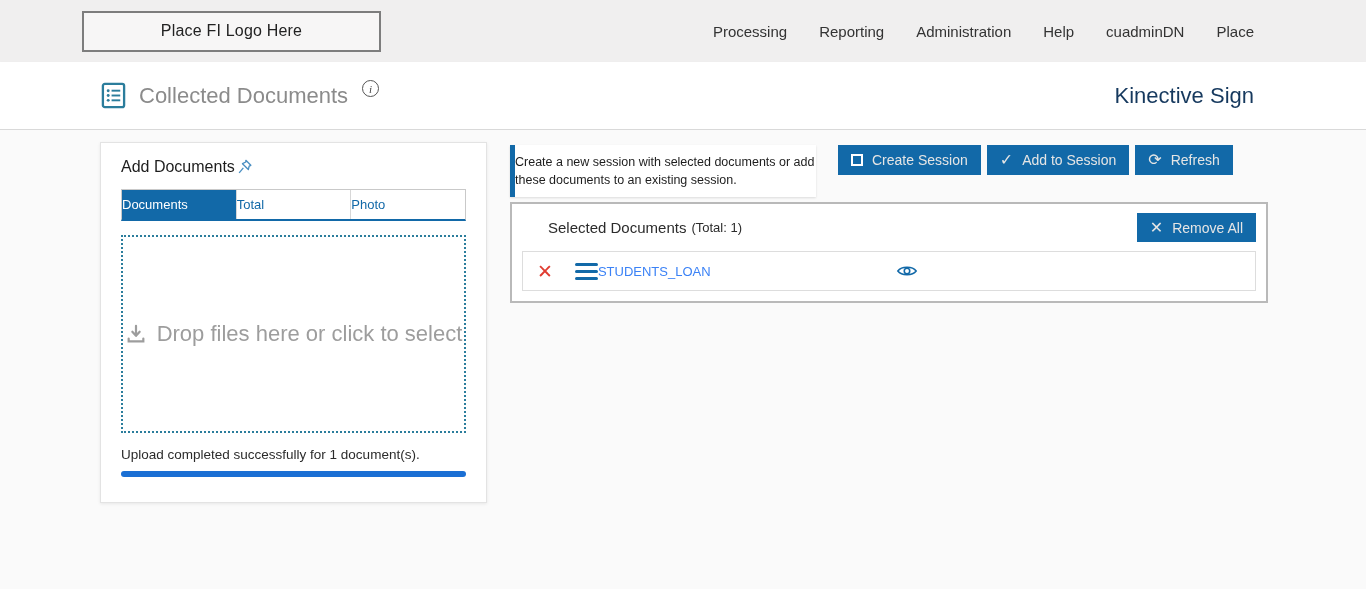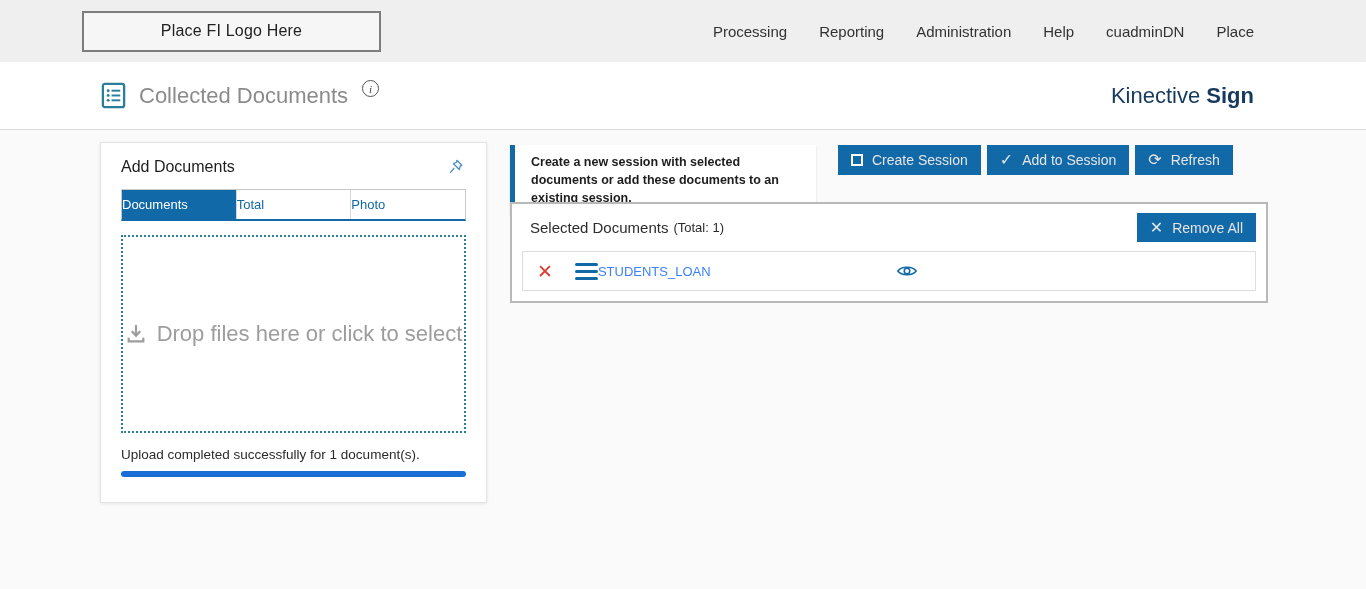--- a/index.html
+++ b/index.html
@@ -30,7 +30,7 @@
     font-size:11px; font-style:italic; font-family:"Liberation Serif", serif; color:#444;
   }
   .brand { margin-left:auto; margin-right:112px; font-size:22px; color:#16395e; }
-  .brand b { font-weight:700; }
+  .brand b { font-weight:400; }
 
   
   .main { position:relative; height:459px; background:#fafafa; }

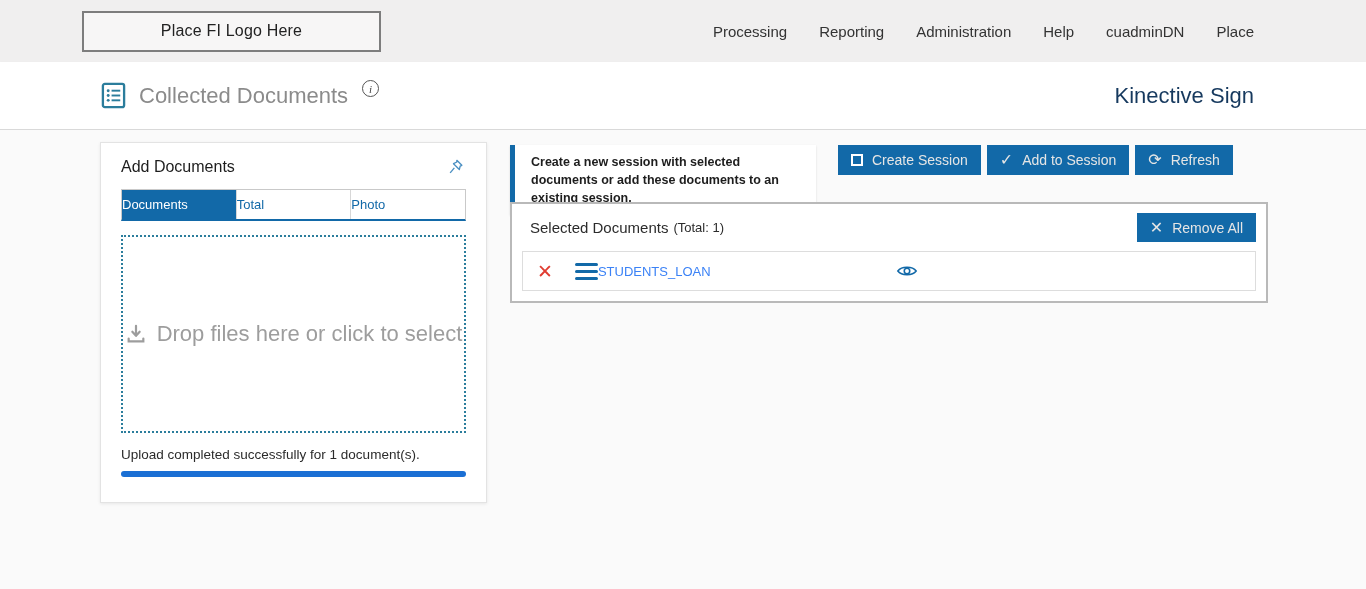--- a/index.html
+++ b/index.html
@@ -41,7 +41,7 @@
     background:#fff; border:1px solid #e3e3e3; box-shadow:0 1px 3px rgba(0,0,0,.08);
     padding:14px 20px 0 20px;
   }
-  .card-head { display:flex; align-items:center; justify-content:space-between; }
+  .card-head { display:flex; align-items:center; }
   .card-title { font-size:16px; color:#1d1d1d; }
   .pin-icon { width:20px; height:20px; cursor:pointer; }
 

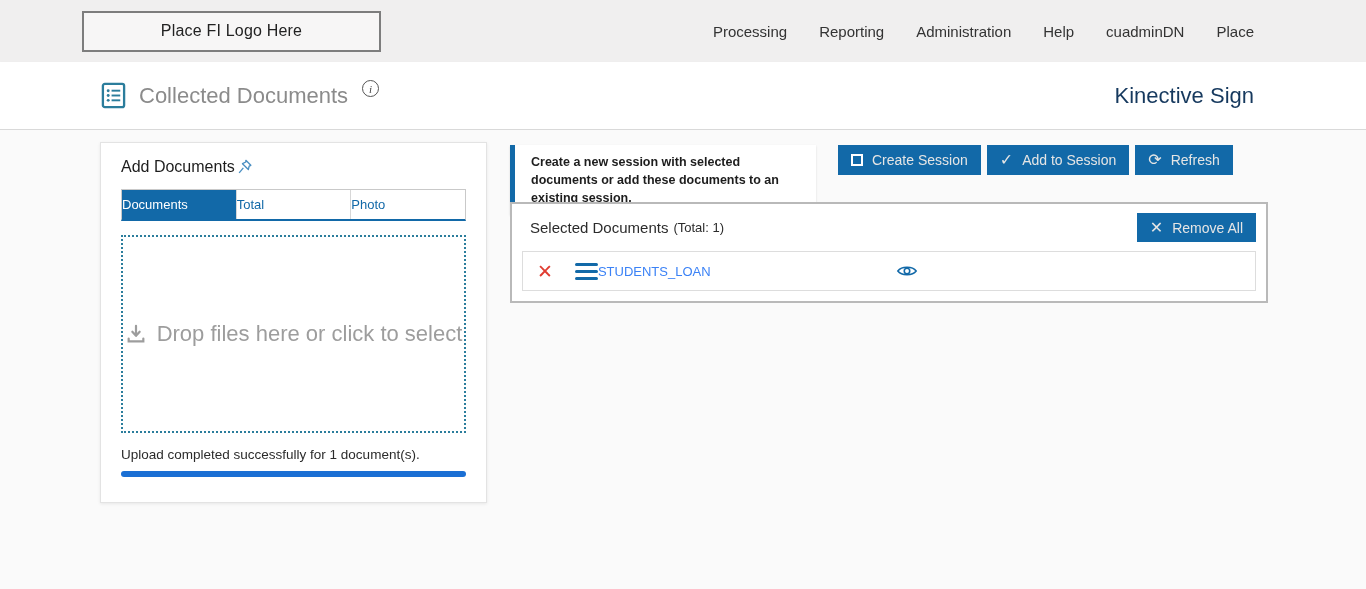--- a/index.html
+++ b/index.html
@@ -67,7 +67,7 @@
   .note {
     position:absolute; left:510px; top:15px; width:306px; min-height:51px;
     background:#fff; border-left:5px solid #1269a8; box-shadow:0 1px 2px rgba(0,0,0,.12);
-    padding:8px 16px; font-size:12.5px; color:#1d1d1d; line-height:1.45;font-weight:bold;
+    padding:8px 0; font-size:12.5px; color:#1d1d1d; line-height:1.45;
   }
 
   

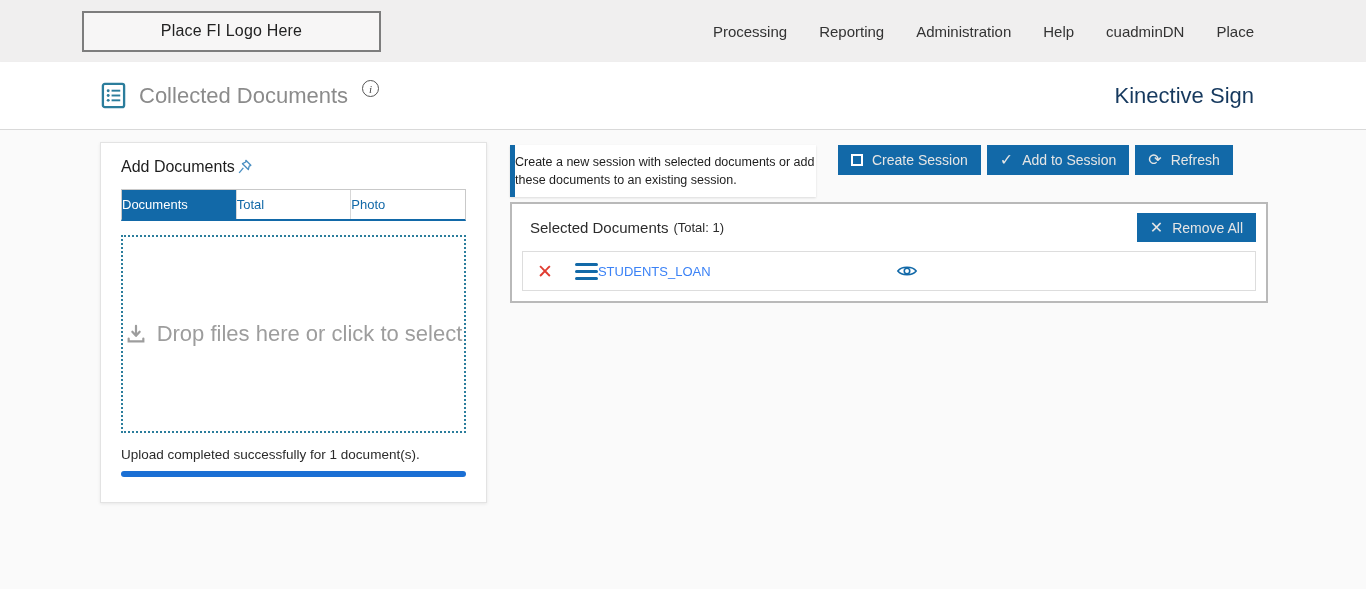--- a/index.html
+++ b/index.html
@@ -85,7 +85,7 @@
     position:absolute; left:510px; top:72px; width:758px;
     background:#fff; border:2px solid #b9b9b9; padding-bottom:10px;
   }
-  .panel-head { display:flex; align-items:center; padding:9px 10px 9px 18px; }
+  .panel-head { display:flex; align-items:center; padding:9px 10px 9px 36px; }
   .panel-title { font-size:15px; color:#2b2b2b; }
   .panel-total { font-size:13px; color:#2b2b2b; margin-left:5px; }
   .remove-all { margin-left:auto; height:29px; }

